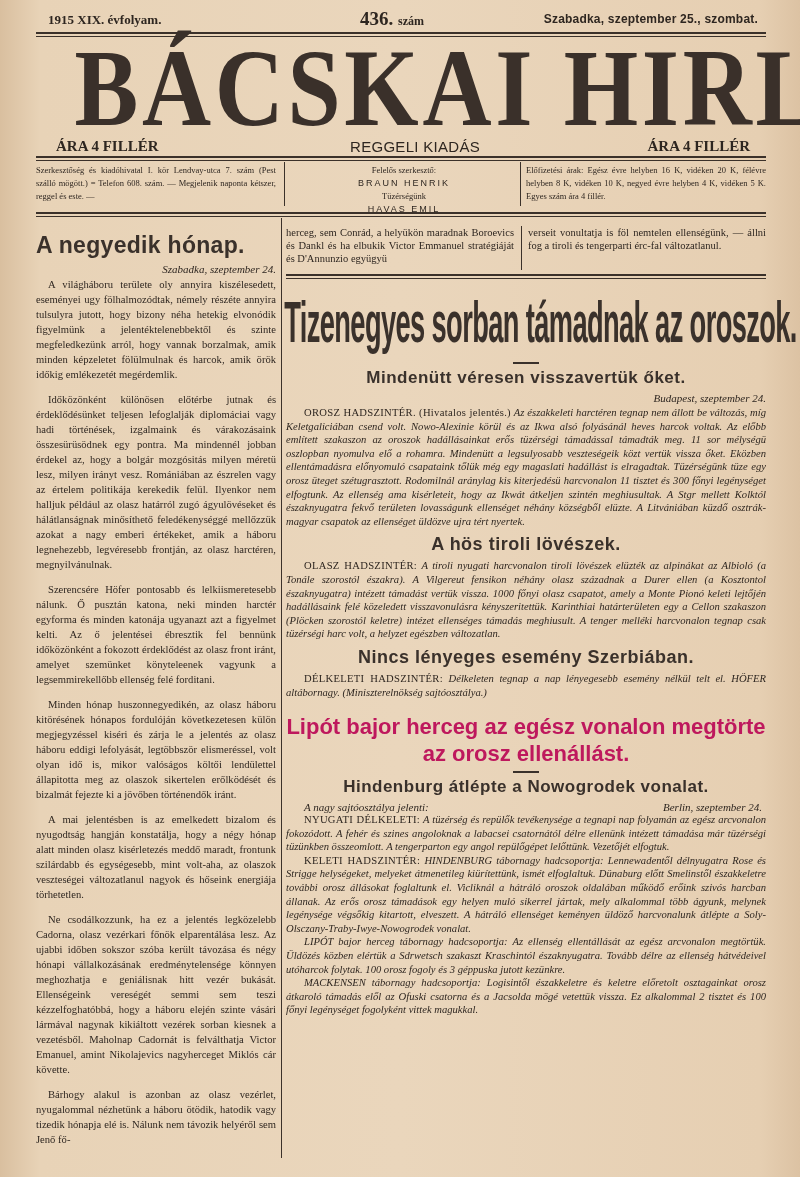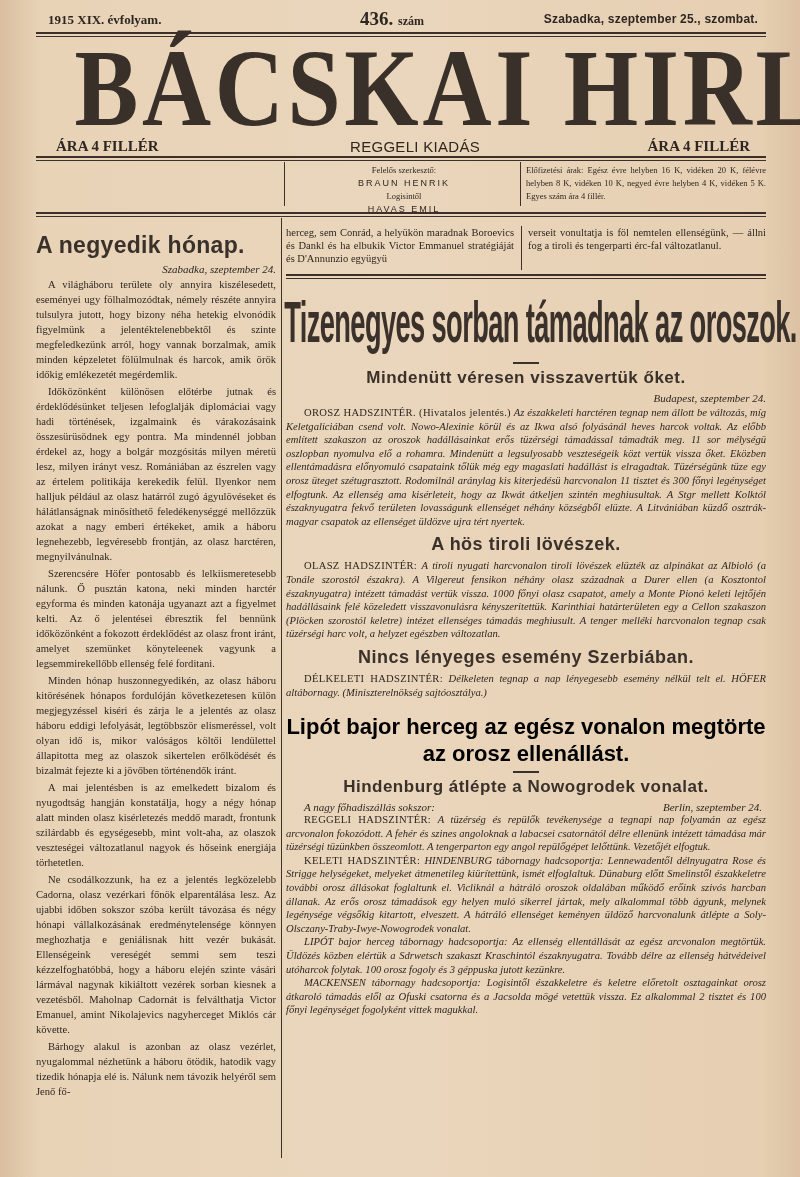--- a/index.html
+++ b/index.html
@@ -93,6 +93,7 @@
   <div class="rule-double" style="top:156px;"></div>
 
   <div class="infobar">
+    <div class="col a">Szerkesztőség és kiadóhivatal I. kör Lendvay-utca 7. szám (Pest szálló mögött.) = Telefon 608. szám. — Megjelenik naponta kétszer, reggel és este. —</div>
     <div class="vsep" style="left:248px; top:2px; height:44px;"></div>
     <div class="col b">
       <div>Felelős szerkesztő:</div>

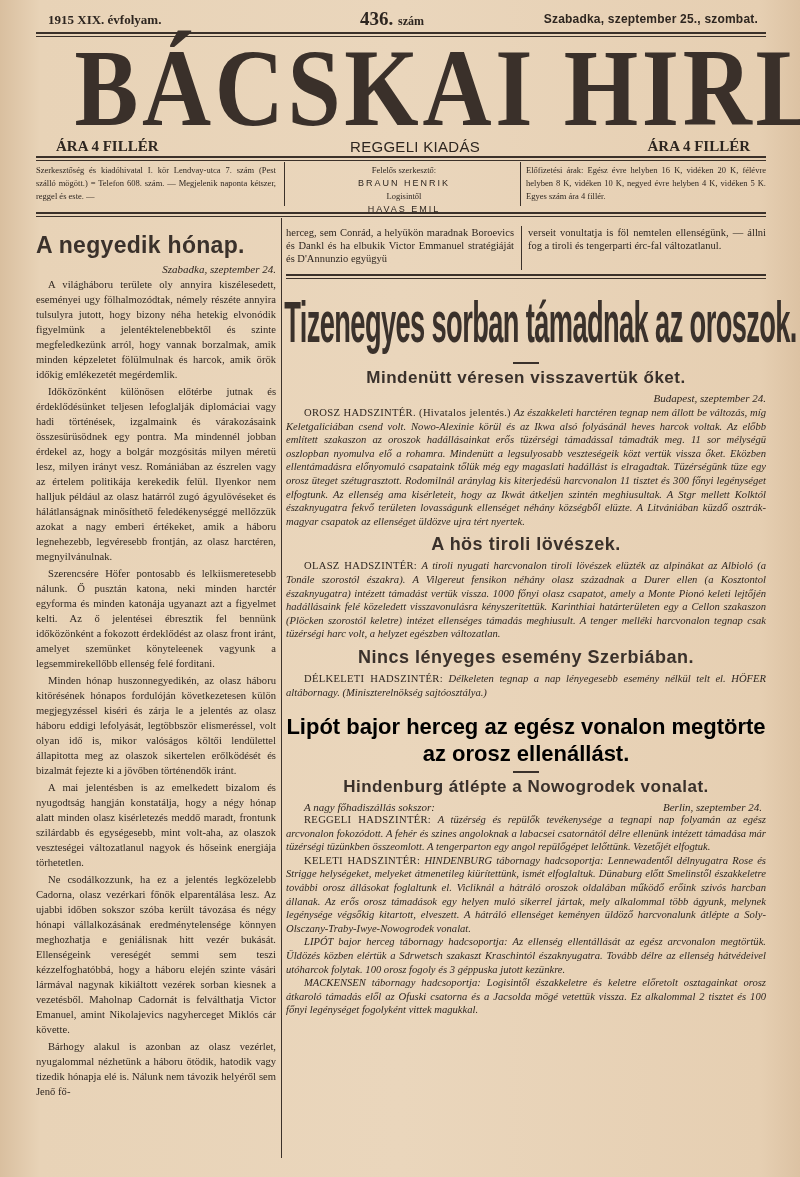--- a/index.html
+++ b/index.html
@@ -98,7 +98,7 @@
     <div class="col b">
       <div>Felelős szerkesztő:</div>
       <div class="name">BRAUN HENRIK</div>
-      <div>Logisintől</div>
+      <div>Tüzérségünk</div>
       <div class="name">HAVAS EMIL</div>
     </div>
     <div class="vsep" style="left:484px; top:2px; height:44px;"></div>

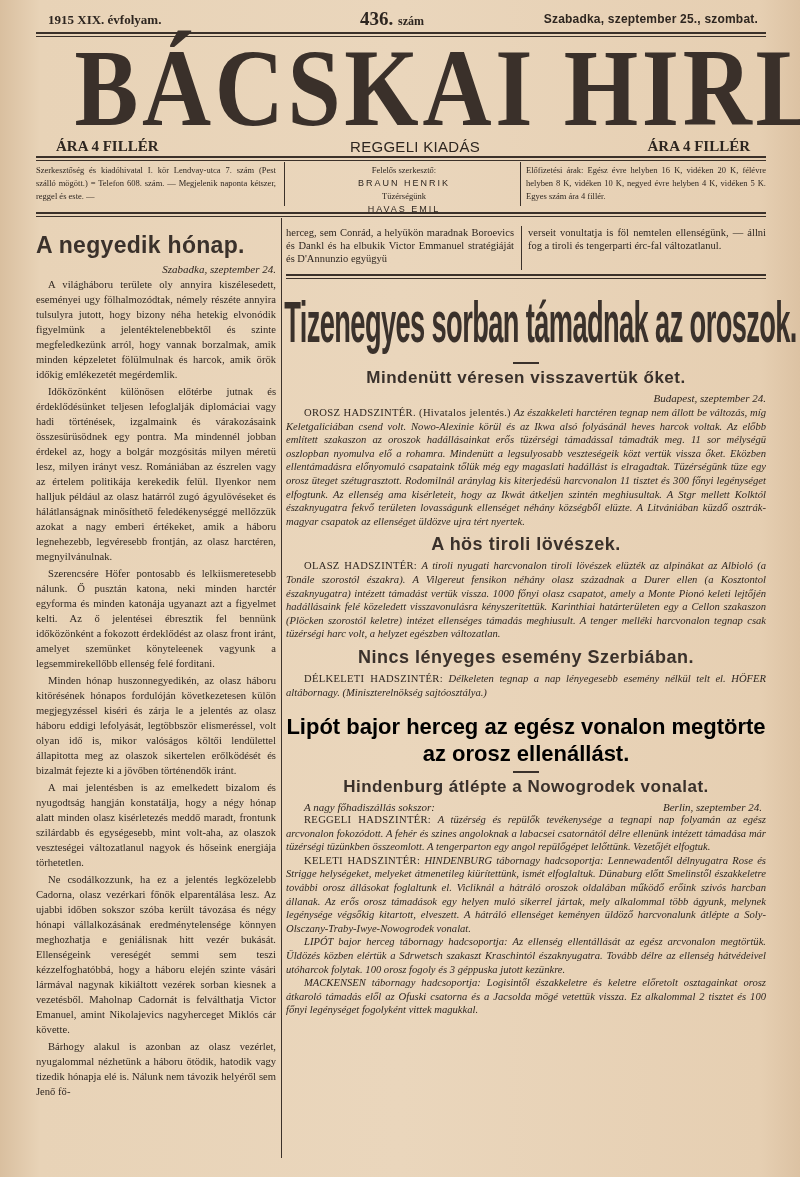--- a/index.html
+++ b/index.html
@@ -47,7 +47,7 @@
   .dateline { text-align: right; font-style: italic; font-size: 11px; margin: 0 0 2px 0; }
   .body { font-size: 10.6px; line-height: 15px; text-align: justify; hyphens: auto; }
   .body p { margin: 0; text-indent: 12px; }
-  .body p + p { margin-top: 2px; }
+  .body p + p { margin-top: 10px; }
 
   .topstrip { position: absolute; top: 226px; left: 250px; width: 480px; height: 48px; font-size: 10.5px; line-height: 13px; }
   .topstrip .s1 { position: absolute; left: 0; width: 228px; text-align: justify; }

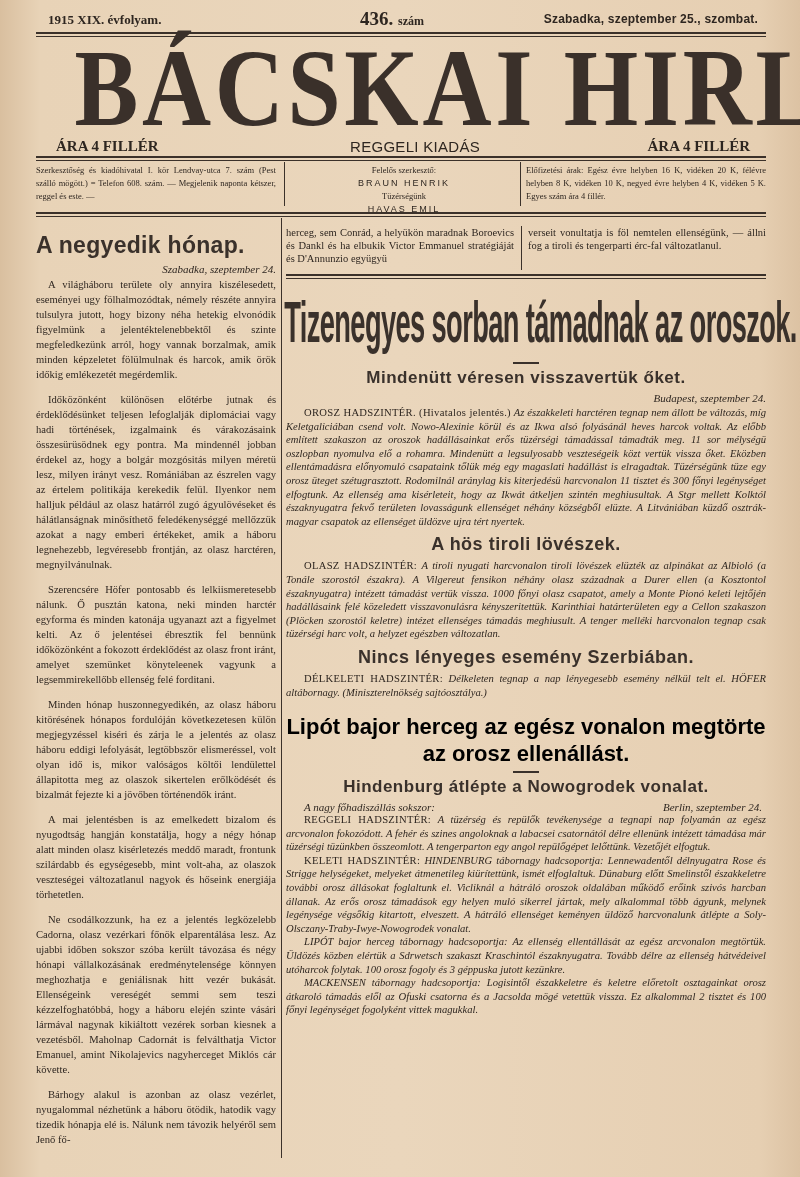--- a/index.html
+++ b/index.html
@@ -63,7 +63,7 @@
   .dash { width: 26px; border-top: 2px solid #3a312b; margin: 2px auto 4px auto; }
   .sub-headline { font-family: "Liberation Sans", sans-serif; font-weight: bold; font-size: 17px; text-align: center; color: #3a312b; letter-spacing: .5px; margin: 0 0 4px 0; }
   .mid-headline { font-family: "Liberation Sans", sans-serif; font-weight: bold; font-size: 18px; text-align: center; color: #3a312b; letter-spacing: .5px; margin: 6px 0 4px 0; }
-  .big2-headline { font-family: "Liberation Sans", sans-serif; font-weight: bold; font-size: 22px; line-height: 27px; text-align: center; color: #000000; margin: 14px 0 4px 0; }
+  .big2-headline { font-family: "Liberation Sans", sans-serif; font-weight: bold; font-size: 22px; line-height: 27px; text-align: center; color: #be185d; margin: 14px 0 4px 0; }
   .ital { font-size: 10.6px; line-height: 13.6px; text-align: justify; }
   .ital p { margin: 0; text-indent: 18px; }
   .ital .lead { font-style: normal; letter-spacing: .3px; }

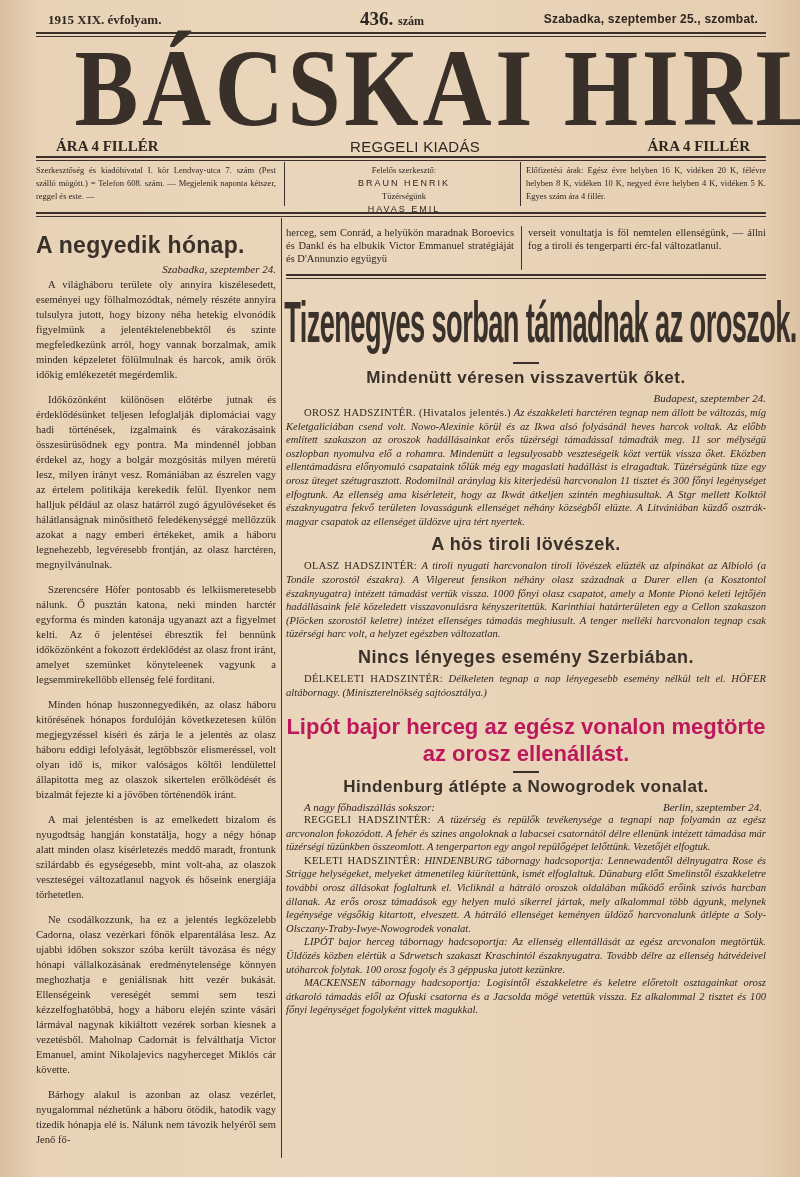--- a/index.html
+++ b/index.html
@@ -151,7 +151,7 @@
     <div class="dash"></div>
     <div class="sub-headline">Hindenburg átlépte a Nowogrodek vonalat.</div>
     <div class="row2">
-      <span>A nagy főhadiszállás sokszor:</span>
+      <span>A nagy sajtóosztálya jelenti:</span>
       <span>Berlin, szeptember 24.</span>
     </div>
     <div class="ital">

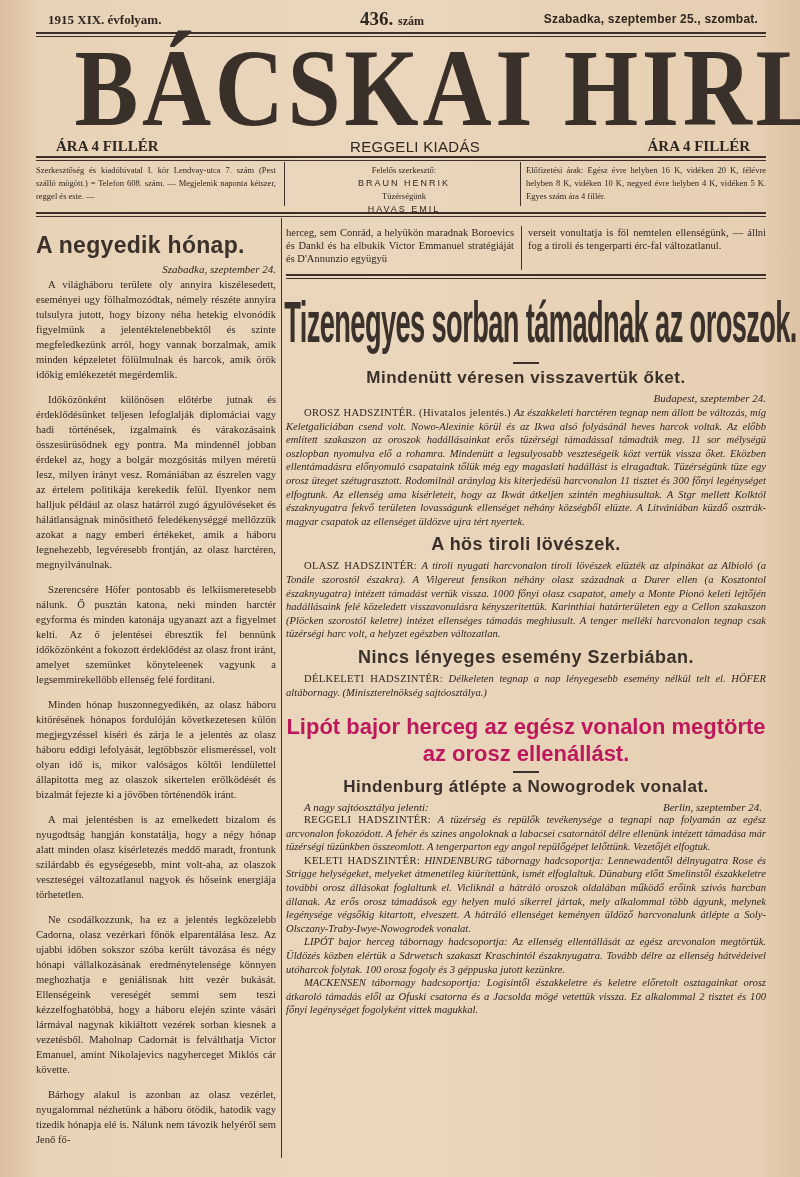--- a/index.html
+++ b/index.html
@@ -155,7 +155,7 @@
       <span>Berlin, szeptember 24.</span>
     </div>
     <div class="ital">
-      <p><span class="lead">REGGELI HADSZINTÉR:</span> <span class="txt">A tüzérség és repülők tevékenysége a tegnapi nap folyamán az egész arcvonalon fokozódott. A fehér és szines angoloknak a labacsei csatornától délre ellenünk intézett támadása már tüzérségi tüzünkben összeomlott. A tengerparton egy angol repülőgépet lelőttünk. Vezetőjét elfogtuk.</span></p>
+      <p><span class="lead">NYUGATI DÉLKELETI:</span> <span class="txt">A tüzérség és repülők tevékenysége a tegnapi nap folyamán az egész arcvonalon fokozódott. A fehér és szines angoloknak a labacsei csatornától délre ellenünk intézett támadása már tüzérségi tüzünkben összeomlott. A tengerparton egy angol repülőgépet lelőttünk. Vezetőjét elfogtuk.</span></p>
       <p><span class="lead">KELETI HADSZINTÉR:</span> <span class="txt">HINDENBURG tábornagy hadcsoportja: Lennewadentől délnyugatra Rose és Strigge helységeket, melyeket átmenetileg kiürítettünk, ismét elfoglaltuk. Dünaburg előtt Smelinstől északkeletre további orosz állásokat foglaltunk el. Vicliknál a hátráló oroszok oldalában működő erőink szivós harcban állanak. Az erős orosz támadások egy helyen muló sikerrel jártak, mely alkalommal több ágyunk, melynek legénysége végsőkig kitartott, elveszett. A hátráló ellenséget keményen üldöző harcvonalunk átlépte a Soly-Olsczany-Traby-Iwye-Nowogrodek vonalat.</span></p>
       <p><span class="txt">LIPÓT bajor herceg tábornagy hadcsoportja: Az ellenség ellentállását az egész arcvonalon megtörtük. Üldözés közben elértük a Sdrwetsch szakaszt Kraschintól északnyugatra. Tovább délre az ellenség hátvédeivel utóharcok folytak. 100 orosz fogoly és 3 géppuska jutott kezünkre.</span></p>
       <p><span class="txt">MACKENSEN tábornagy hadcsoportja: Logisintől északkeletre és keletre előretolt osztagainkat orosz átkaroló támadás elől az Ofuski csatorna és a Jacsolda mögé vetettük vissza. Ez alkalommal 2 tisztet és 100 főnyi legénységet fogolyként vittek magukkal.</span></p>

